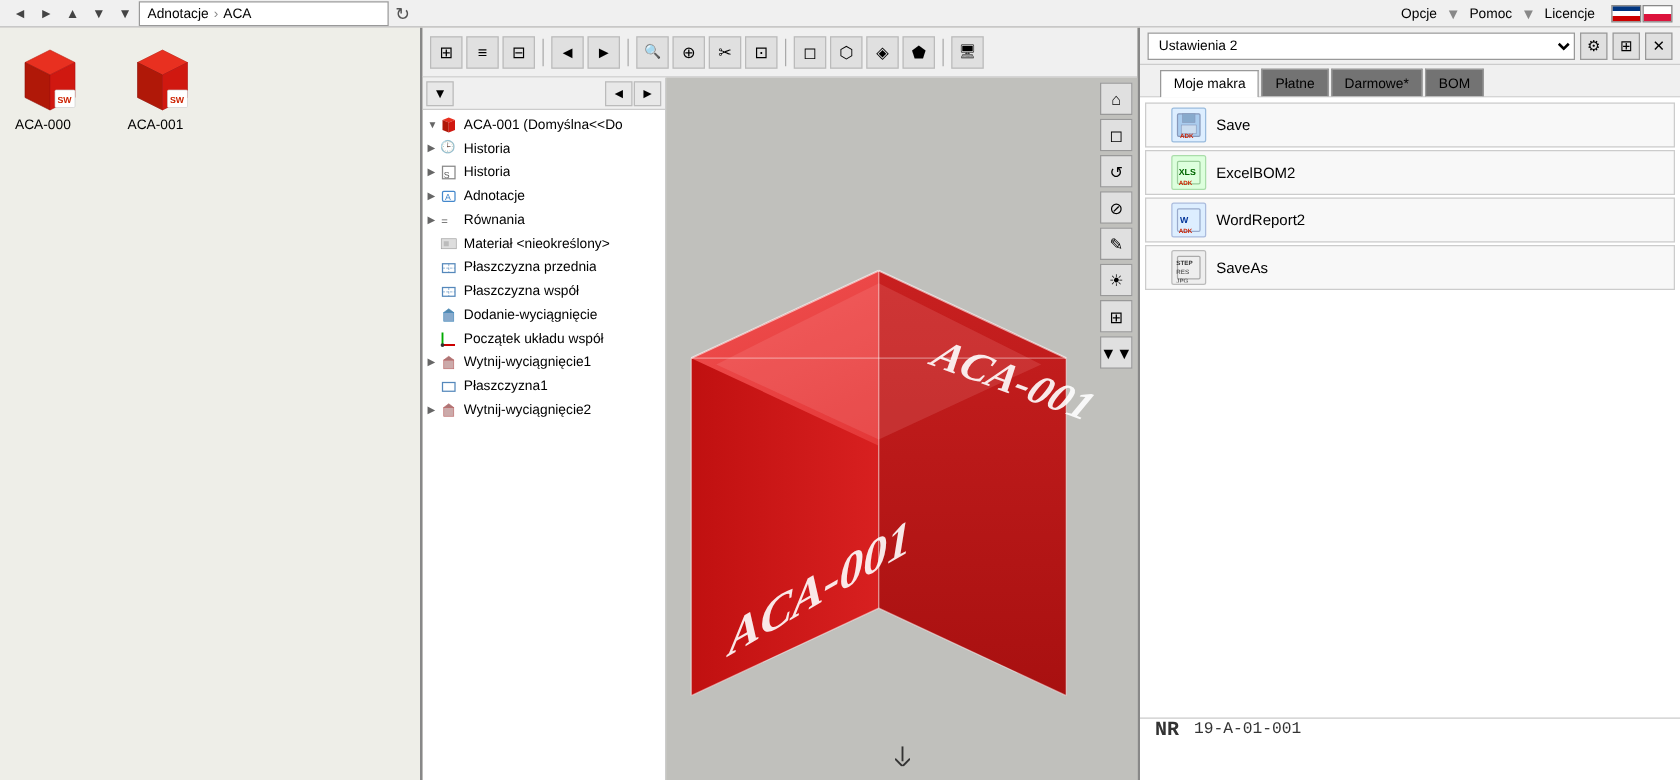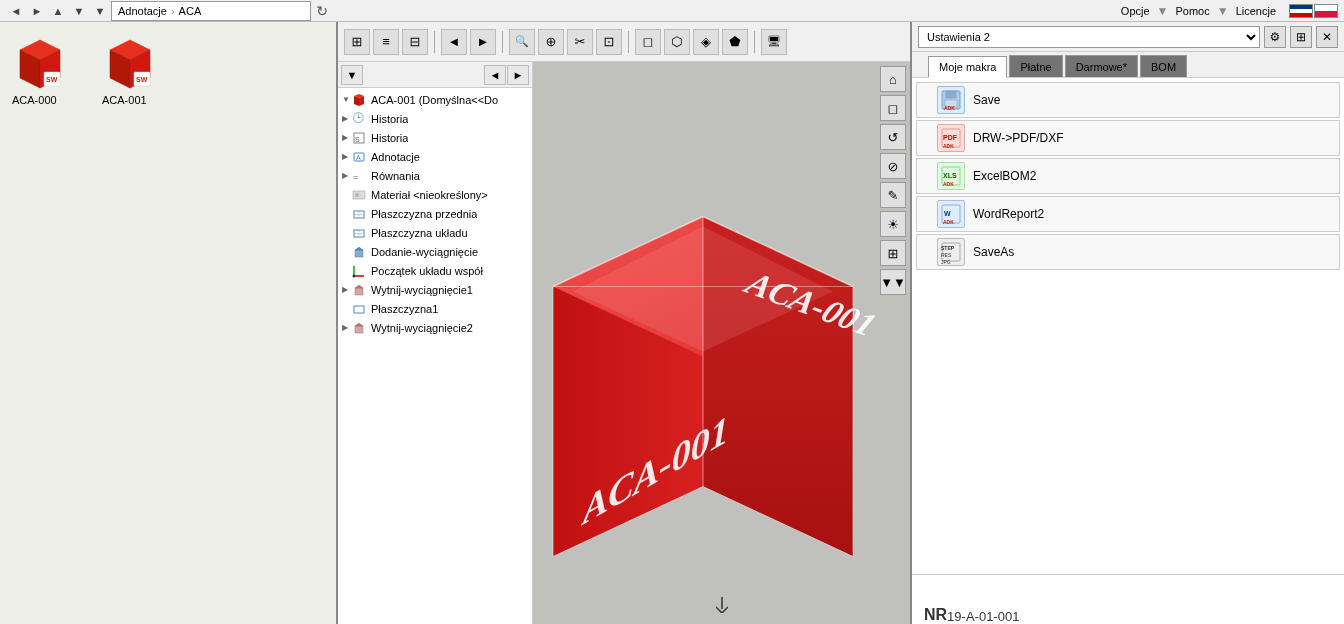--- a/index.html
+++ b/index.html
@@ -714,16 +714,6 @@
         </div>
 
 
-        <div class="macro-item">
-          <div class="macro-icon macro-icon-pdf">
-            <svg width="24" height="24" viewBox="0 0 24 24">
-              <rect x="3" y="3" width="18" height="18" fill="#ffdddd" stroke="#dd9999" stroke-width="1" rx="1"></rect>
-              <text x="4" y="14" font-size="7" font-weight="bold" fill="#cc0000">PDF</text>
-              <text x="4" y="22" font-size="5" fill="#cc2200" font-weight="bold">ADK</text>
-            </svg>
-          </div>
-          <span class="macro-label">DRW-&gt;PDF/DXF</span>
-        </div>
 
 
         <div class="macro-item">

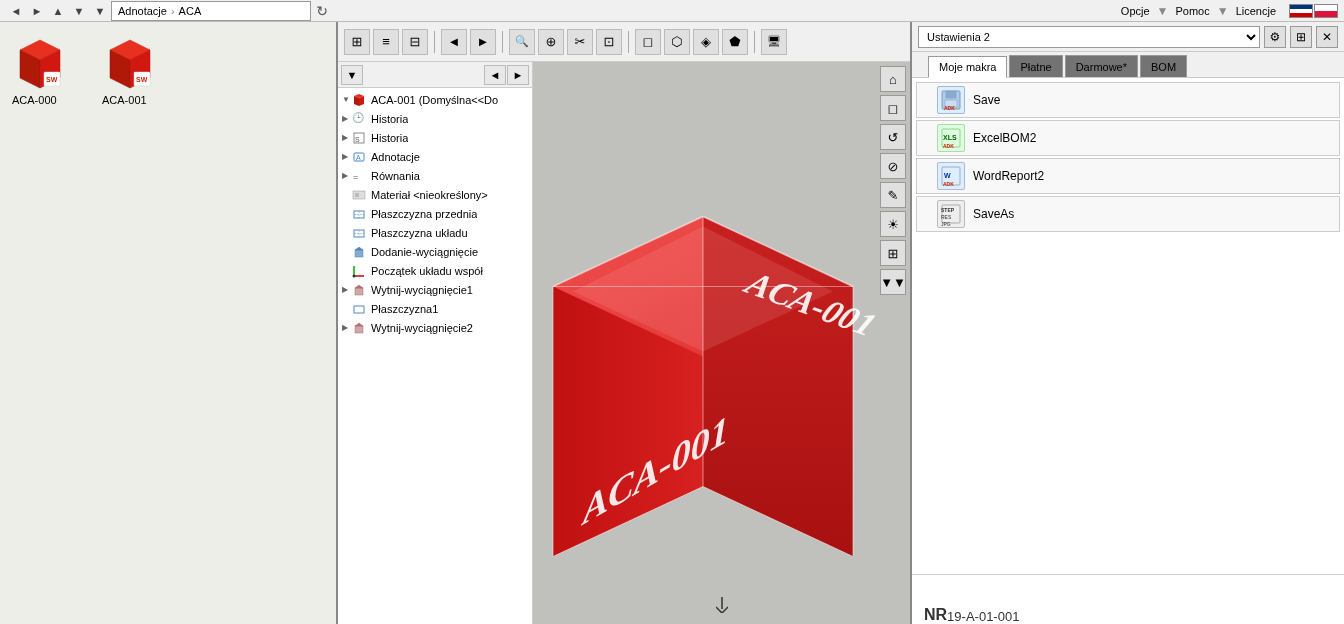--- a/index.html
+++ b/index.html
@@ -553,7 +553,7 @@
                   <line x1="7" y1="4" x2="7" y2="11" stroke="#5588bb" stroke-width="0.5" stroke-dasharray="2,1"></line>
                 </svg>
               </span>
-              <span class="ti-label">Płaszczyzna układu</span>
+              <span class="ti-label">Płaszczyzna współ</span>
             </div>
 
 

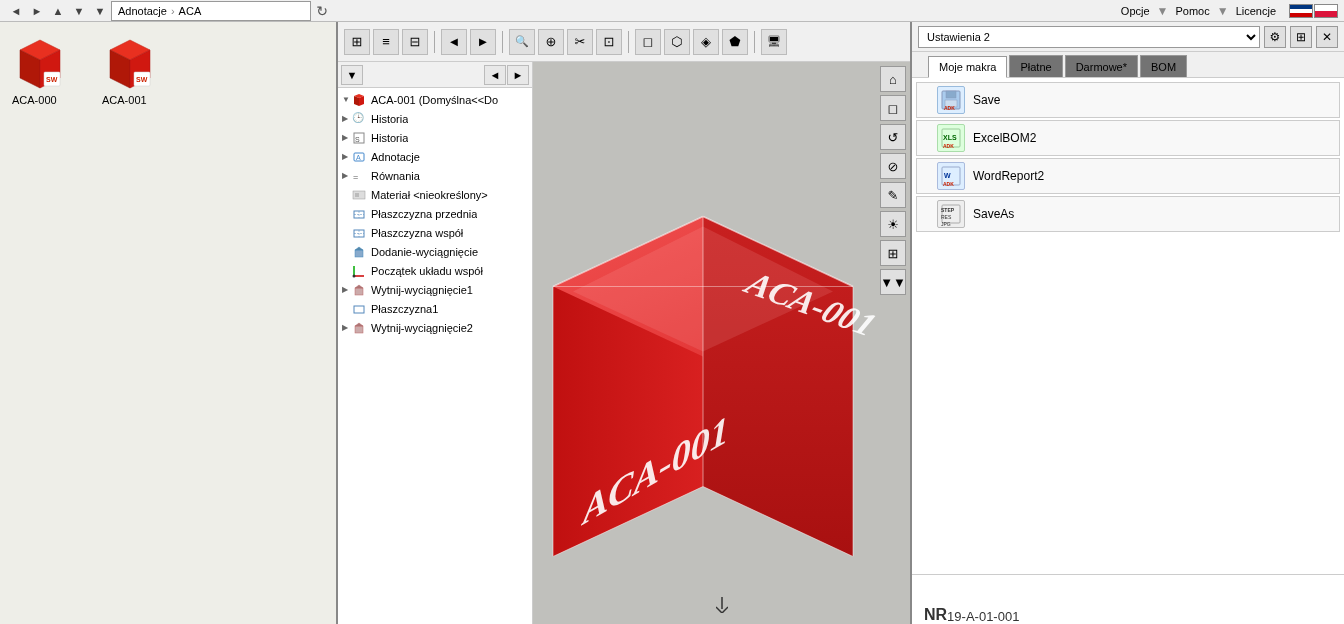--- a/index.html
+++ b/index.html
@@ -107,8 +107,10 @@
       background: white;
       border-top: 1px solid #ccc;
       display: flex;
-      align-items: flex-end;
+      align-items: flex-start;
       padding: 0 12px;
+      gap: 12px;
+      font-family: Liberation Mono, monospace;
     }
     .nr-label {
       font-size: 16px;

